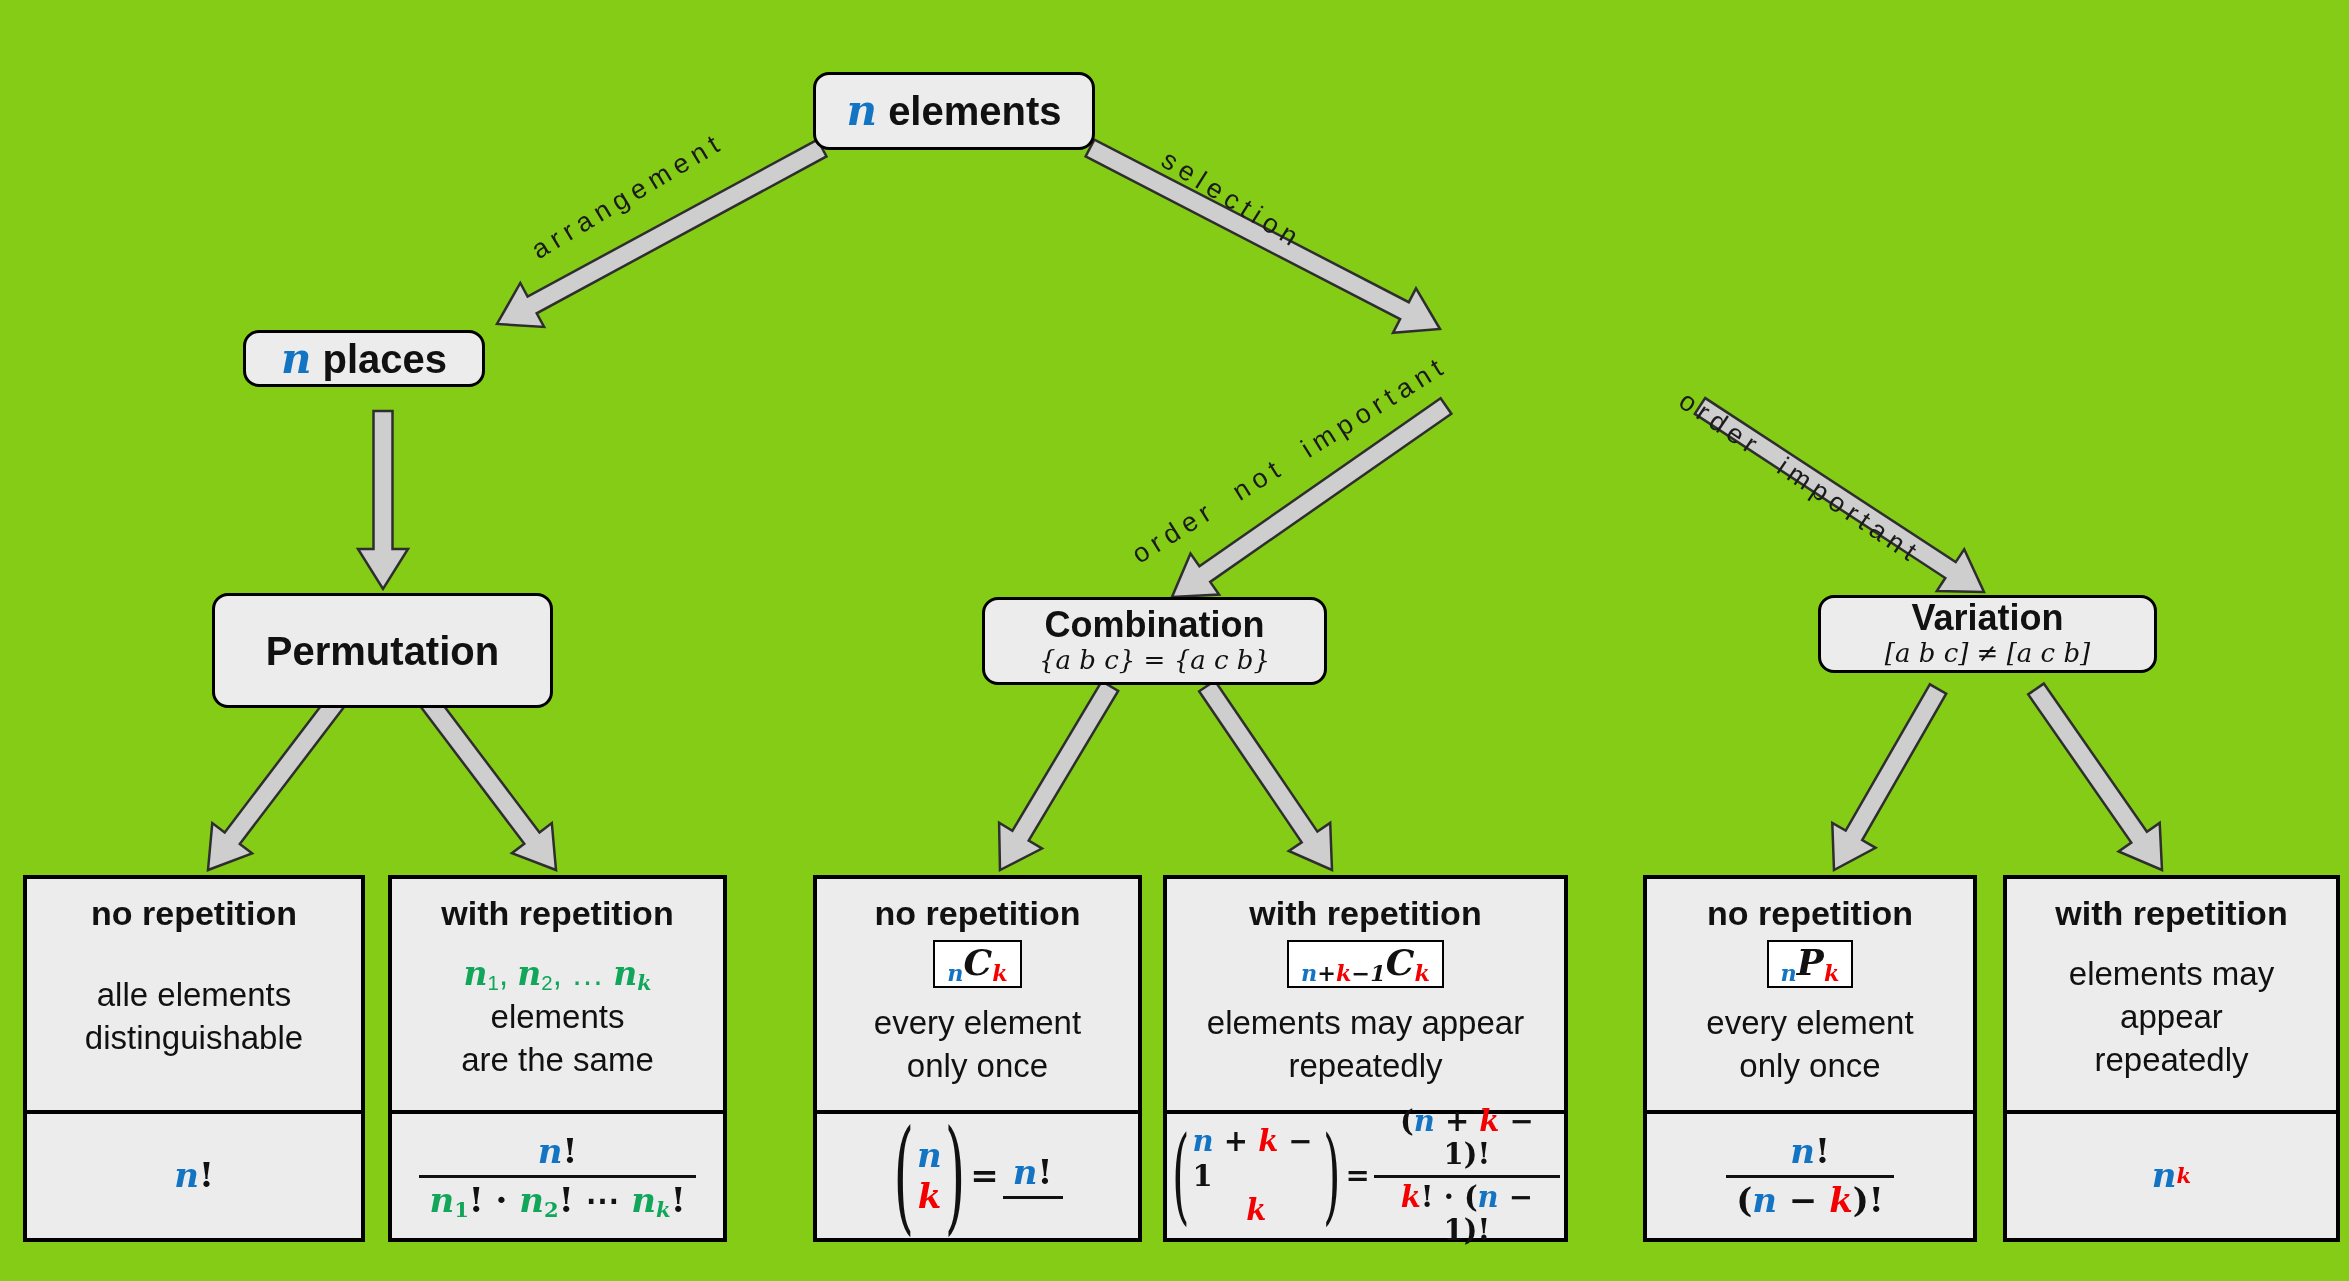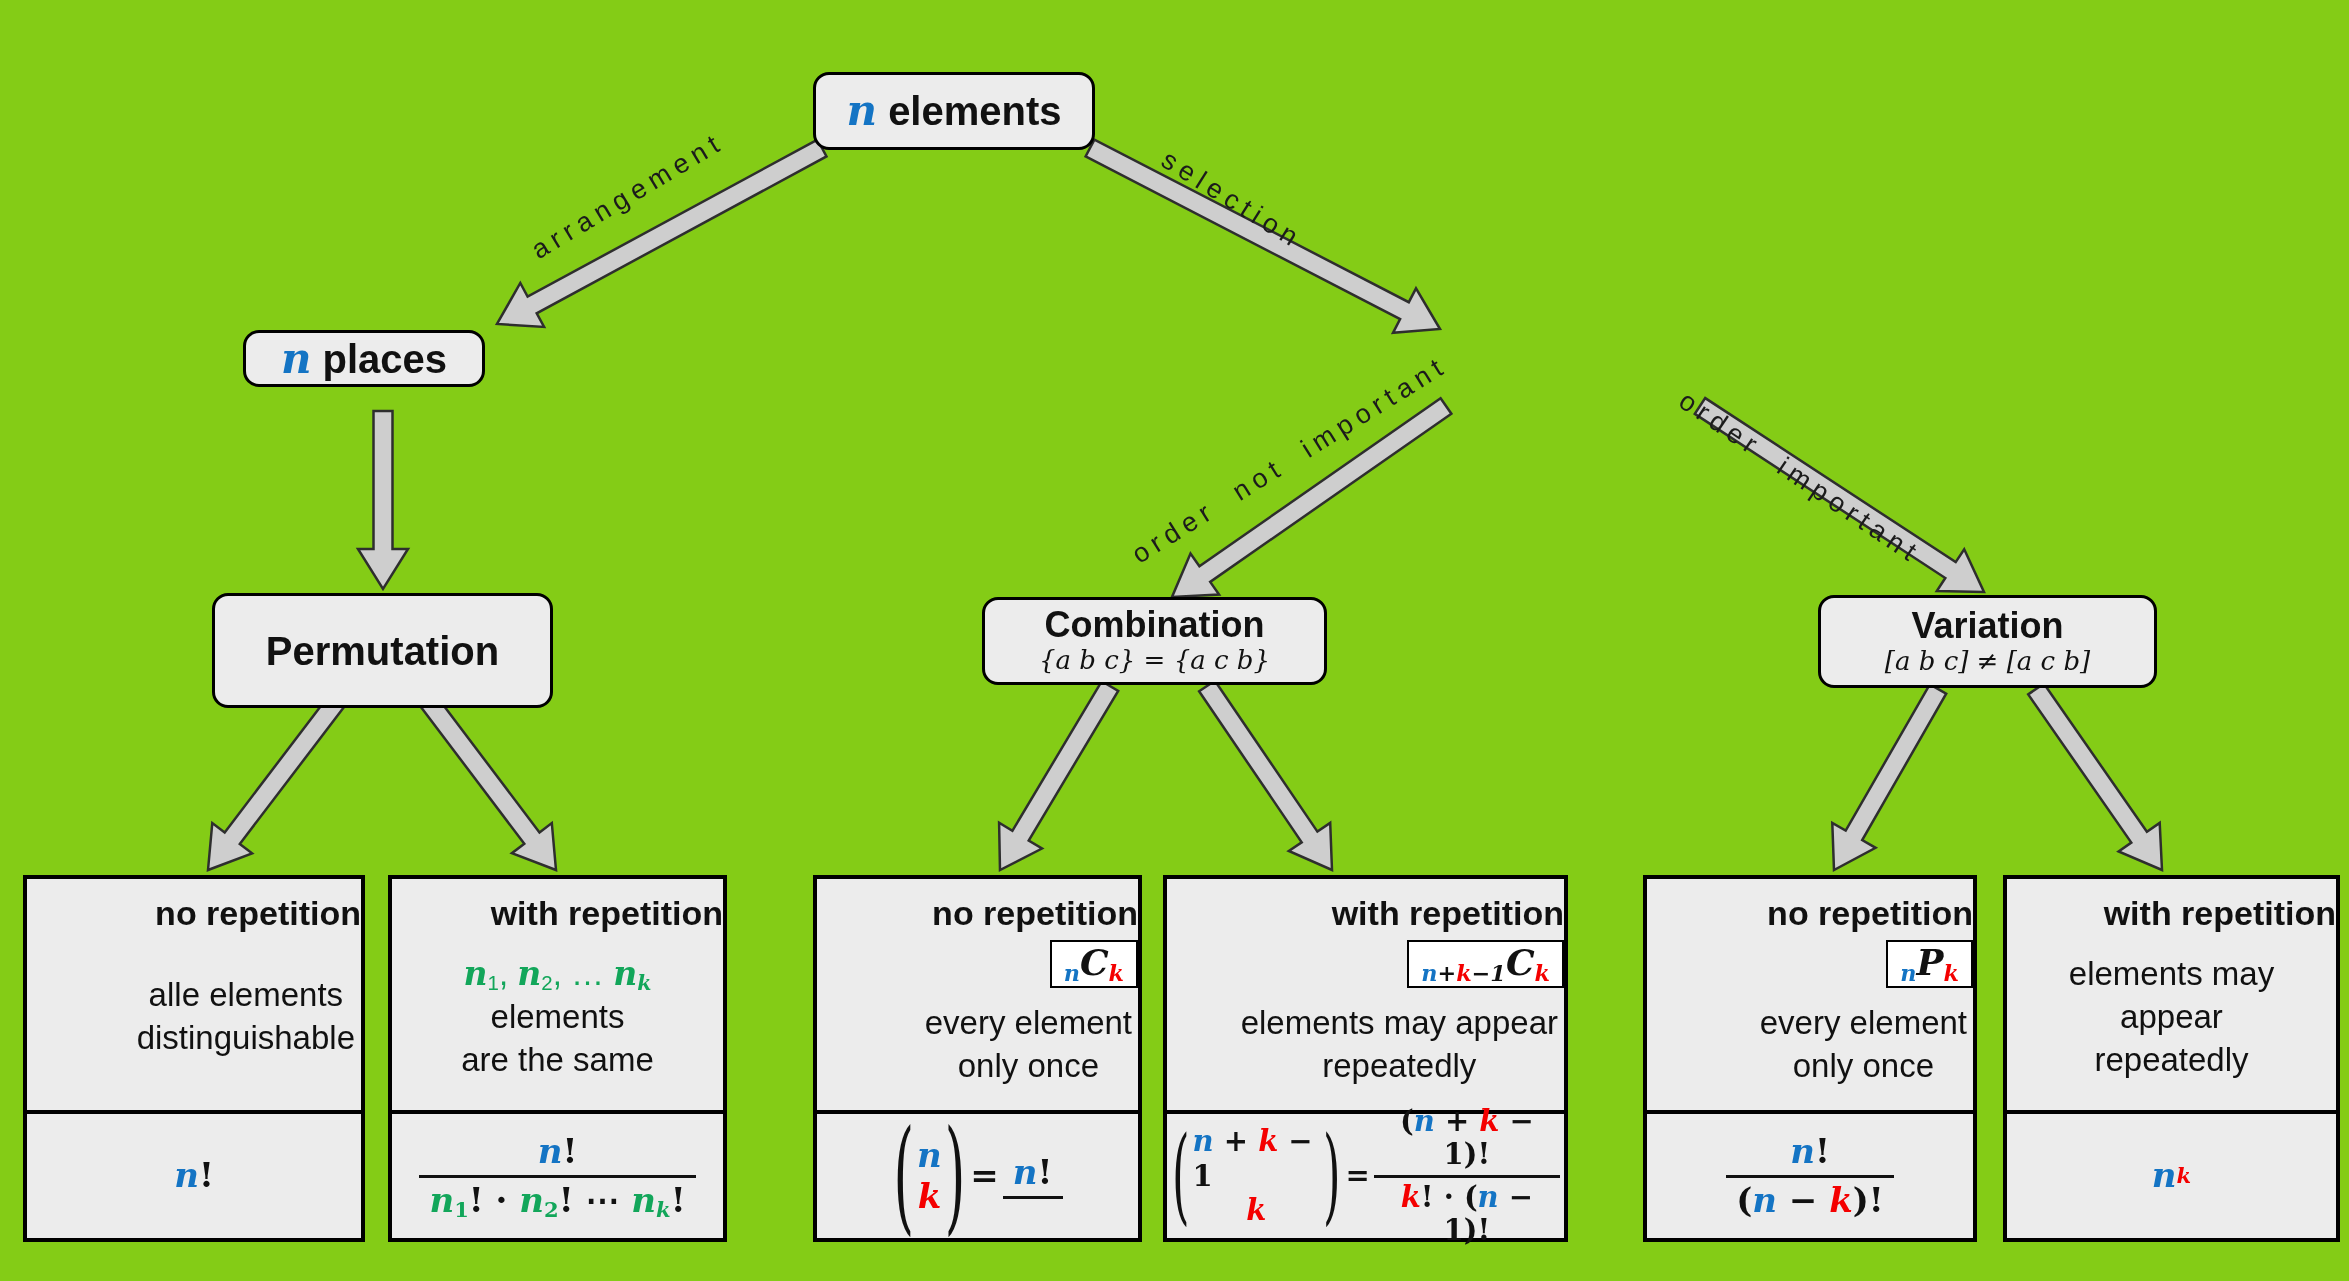--- a/index.html
+++ b/index.html
@@ -91,7 +91,7 @@
     <div class="node-sub">{a b c} = {a c b}</div>
   </div>
 
-  <div class="node two" style="left:1818px;top:595px;width:339px;height:93px;">
+  <div class="node two" style="left:1818px;top:595px;width:339px;height:78px;">
     <div class="node-title">Variation</div>
     <div class="node-sub">[a b c] ≠ [a c b]</div>
   </div>

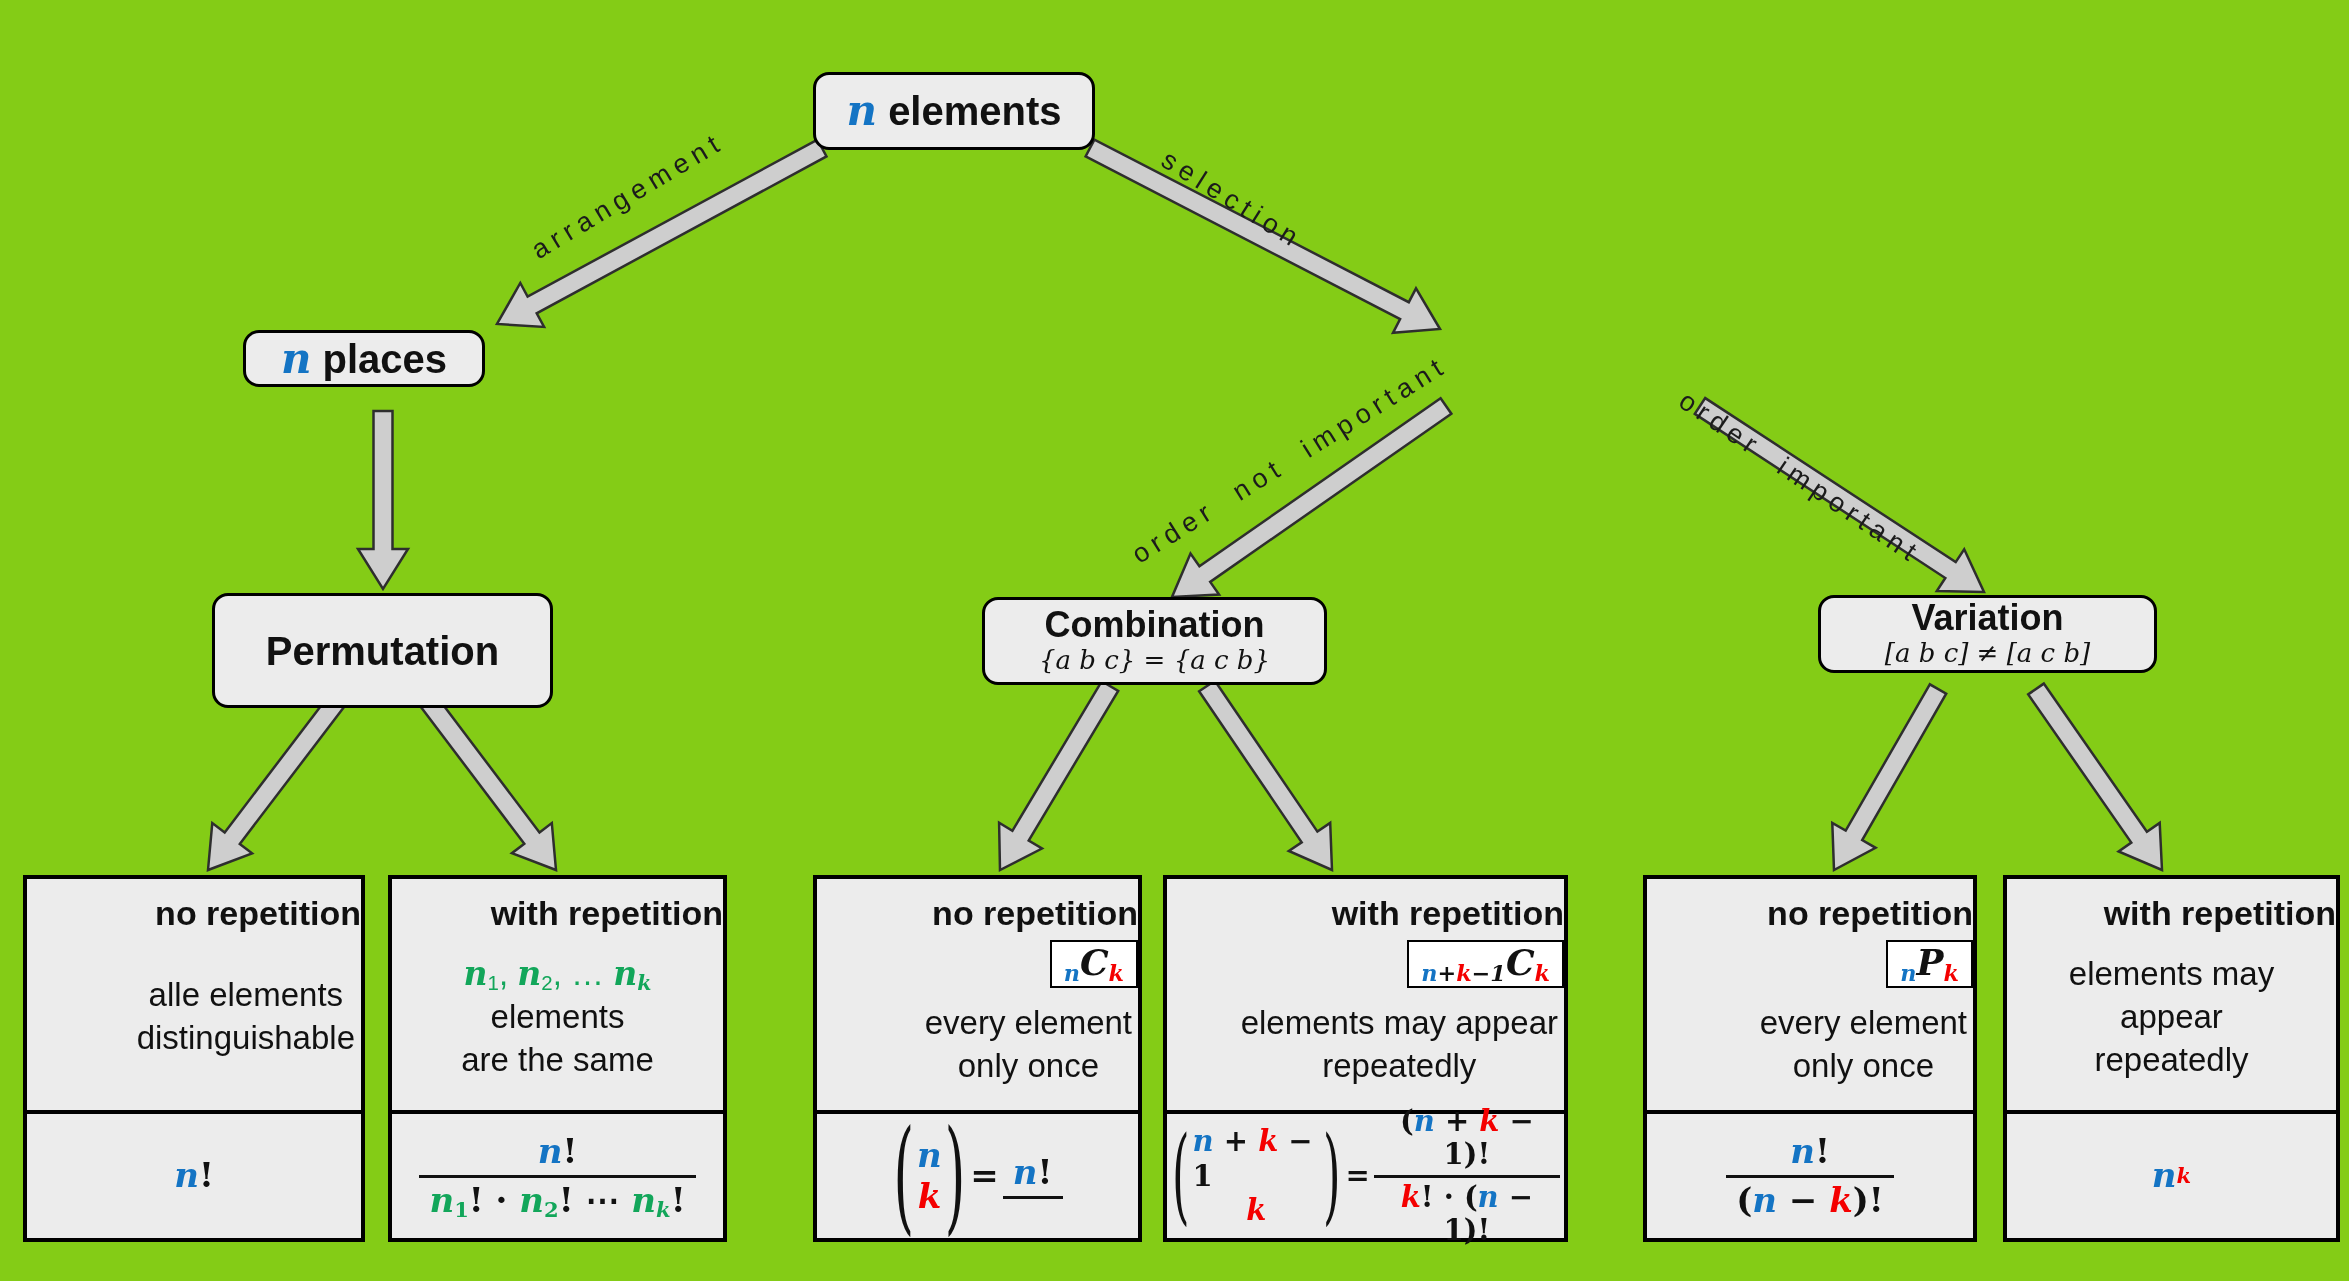--- a/index.html
+++ b/index.html
@@ -26,7 +26,7 @@
   
   .bbox{position:absolute;z-index:2;background:var(--boxfill,#ececec);border:4px solid #000;
         box-sizing:border-box;display:flex;flex-direction:column;}
-  .bb-top{flex:1;display:flex;flex-direction:column;align-items:flex-end;padding-top:16px;min-height:0;}
+  .bb-top{flex:1;display:flex;flex-direction:column;align-items:center;padding-top:16px;min-height:0;}
   .bb-title{font-weight:bold;font-size:34px;line-height:1.1;}
   .badge{margin-top:8px;border:2.5px solid #000;background:#fff;padding:1px 12px 3px 12px;
          font-family:"DejaVu Serif",serif;font-weight:bold;font-style:italic;

